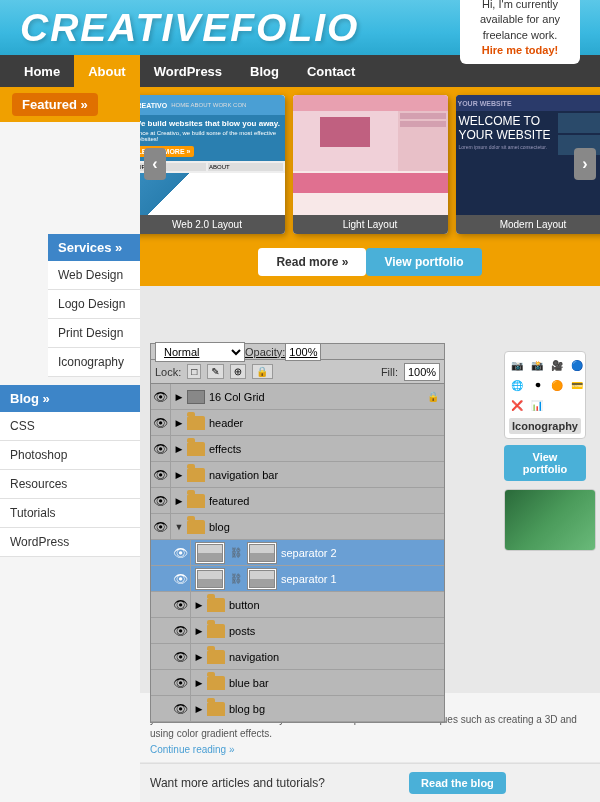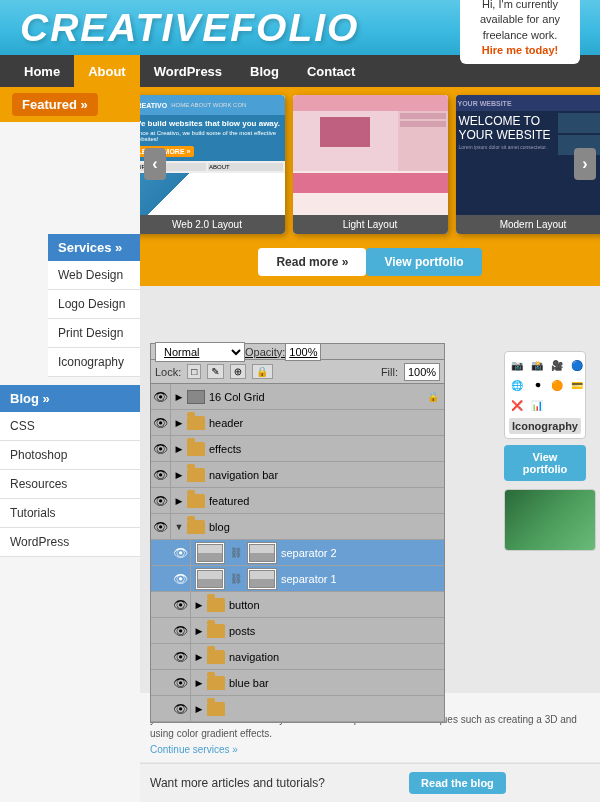--- a/index.html
+++ b/index.html
@@ -668,6 +668,7 @@
             <div class="ps-layer-eye">👁</div>
             <div class="ps-layer-arrow">▶</div>
             <div class="ps-layer-folder"></div>
+            <div class="ps-layer-name">blog bg</div>
           </div>
         </div>
       </div>

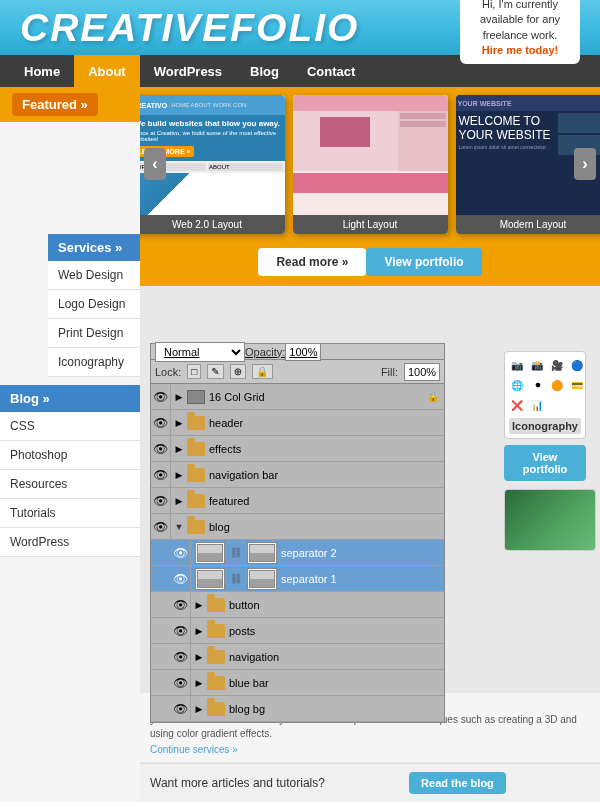--- a/index.html
+++ b/index.html
@@ -701,7 +701,7 @@
       <div style="position:absolute; bottom:40px; left:0; right:0; background: rgba(245,245,245,0.95); padding:6px 10px;">
         <div style="font-size:11px; font-weight:bold; color:#333; margin-bottom:2px;">Layout in Photoshop</div>
         <div style="font-size:10px; color:#555; line-height:1.4;">you'll learn how to create a layout in Photoshop. You'll use techniques such as creating a 3D and using color gradient effects.</div>
-        <span style="font-size:10px; color:#4a9fd4; cursor:pointer;">Continue services »</span>
+        <span style="font-size:10px; color:#4a9fd4; cursor:pointer;">Continue reading »</span>
       </div>
 
       <div style="position:absolute; bottom:0; left:0; right:0; background:#f0f0f0; border-top:1px solid #ddd; padding:8px 10px; display:flex; align-items:center; justify-content:space-between;">

